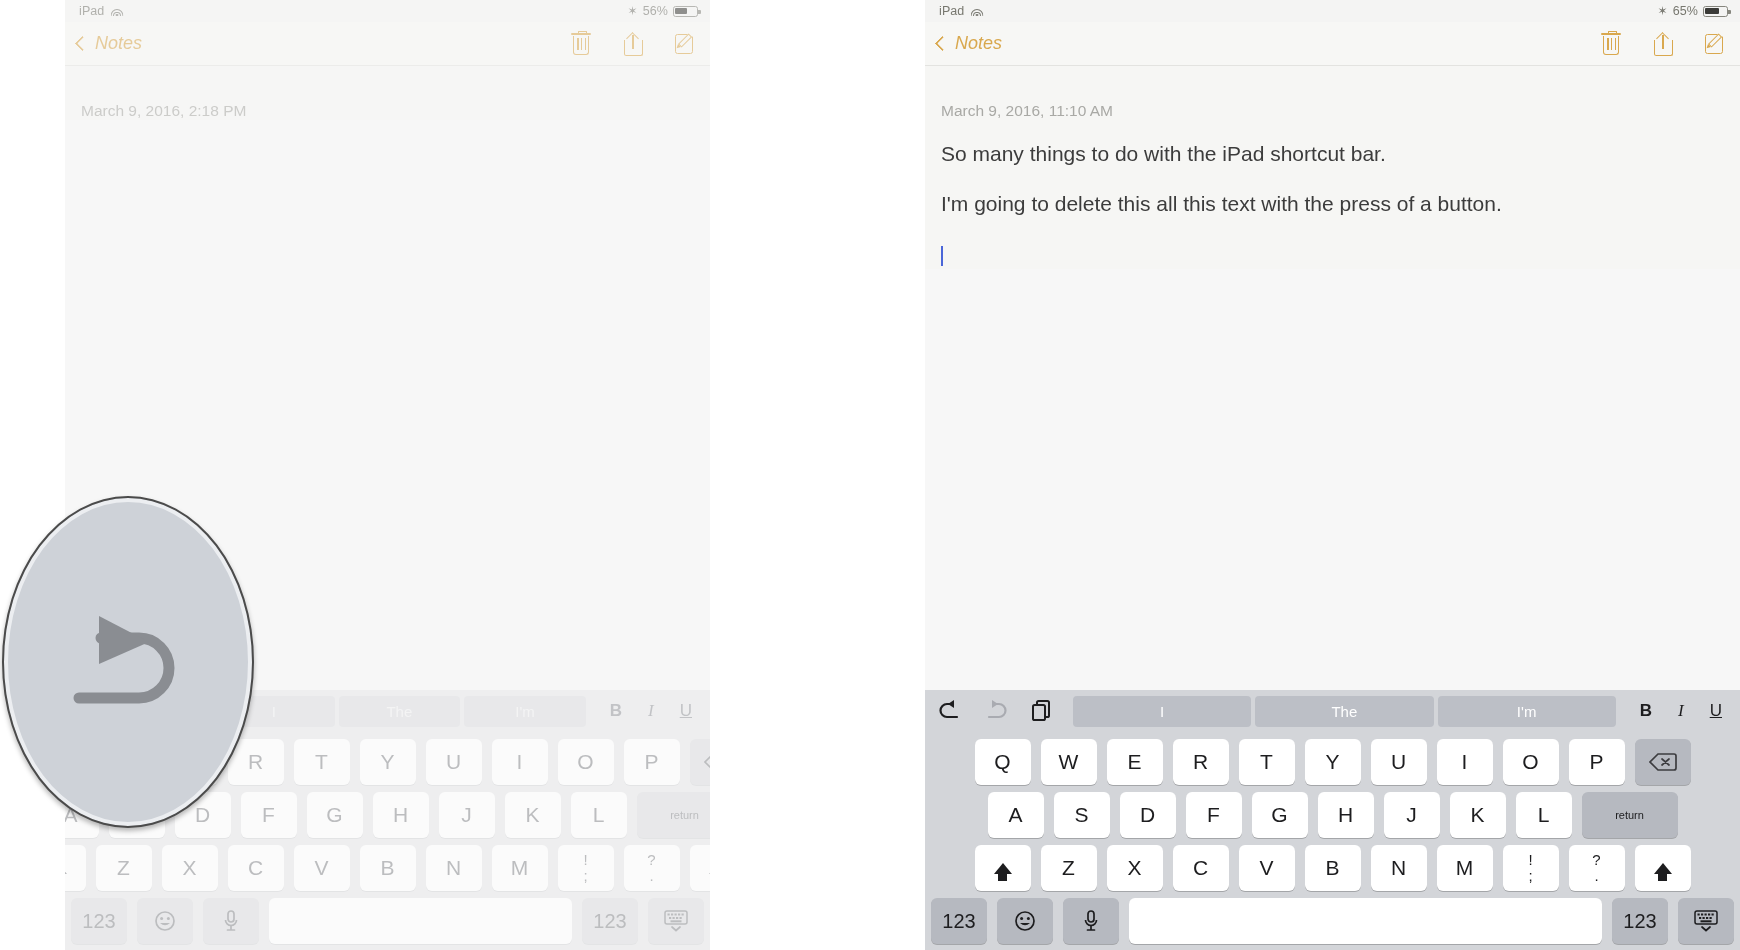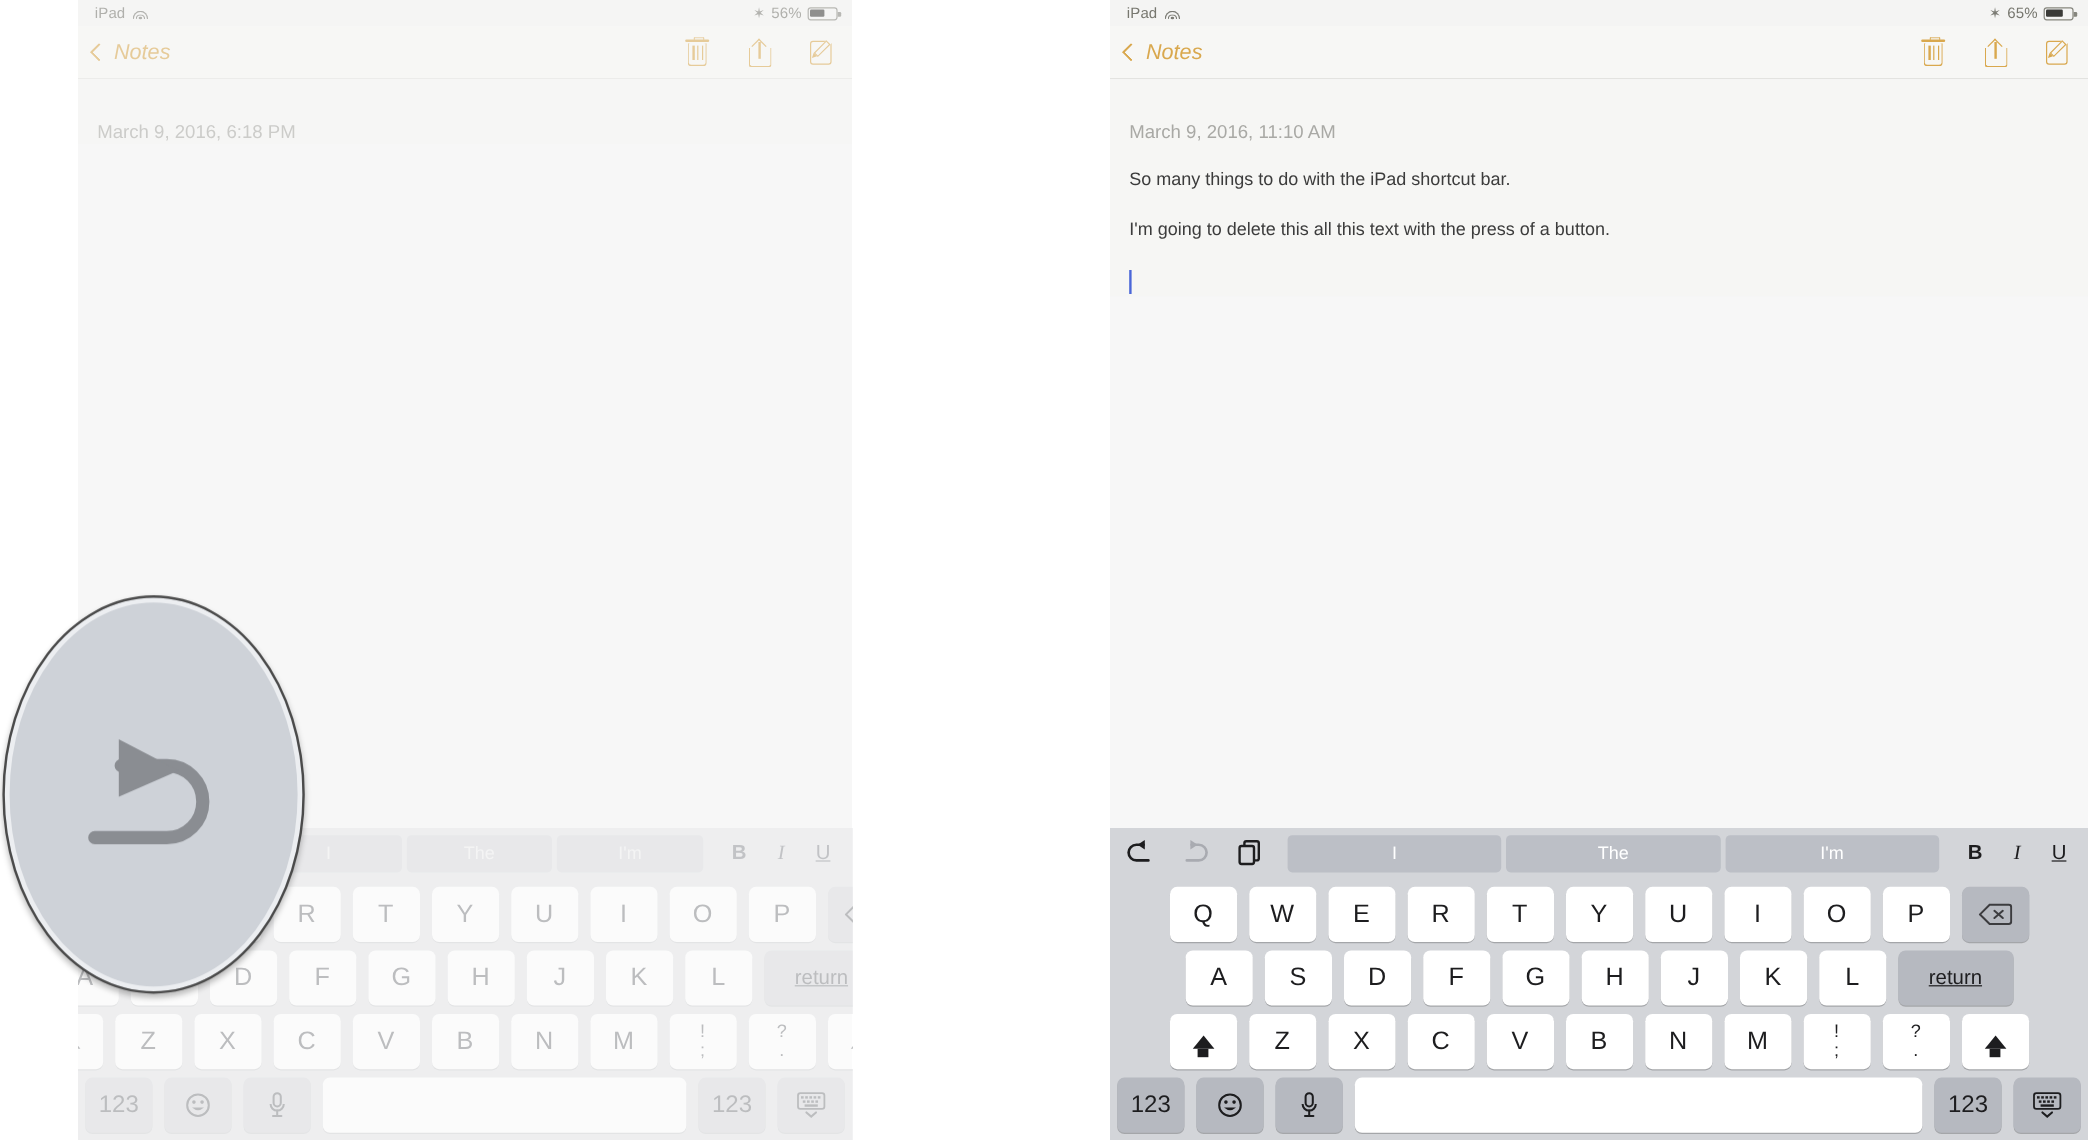--- a/index.html
+++ b/index.html
@@ -194,7 +194,7 @@
       </div>
 
       <div class="note-body">
-        <div class="note-date">March 9, 2016, 6:18 PM</div>
+        <div class="note-date">March 9, 2016, 2:18 PM</div>
       </div>
 
       <div class="keyboard">

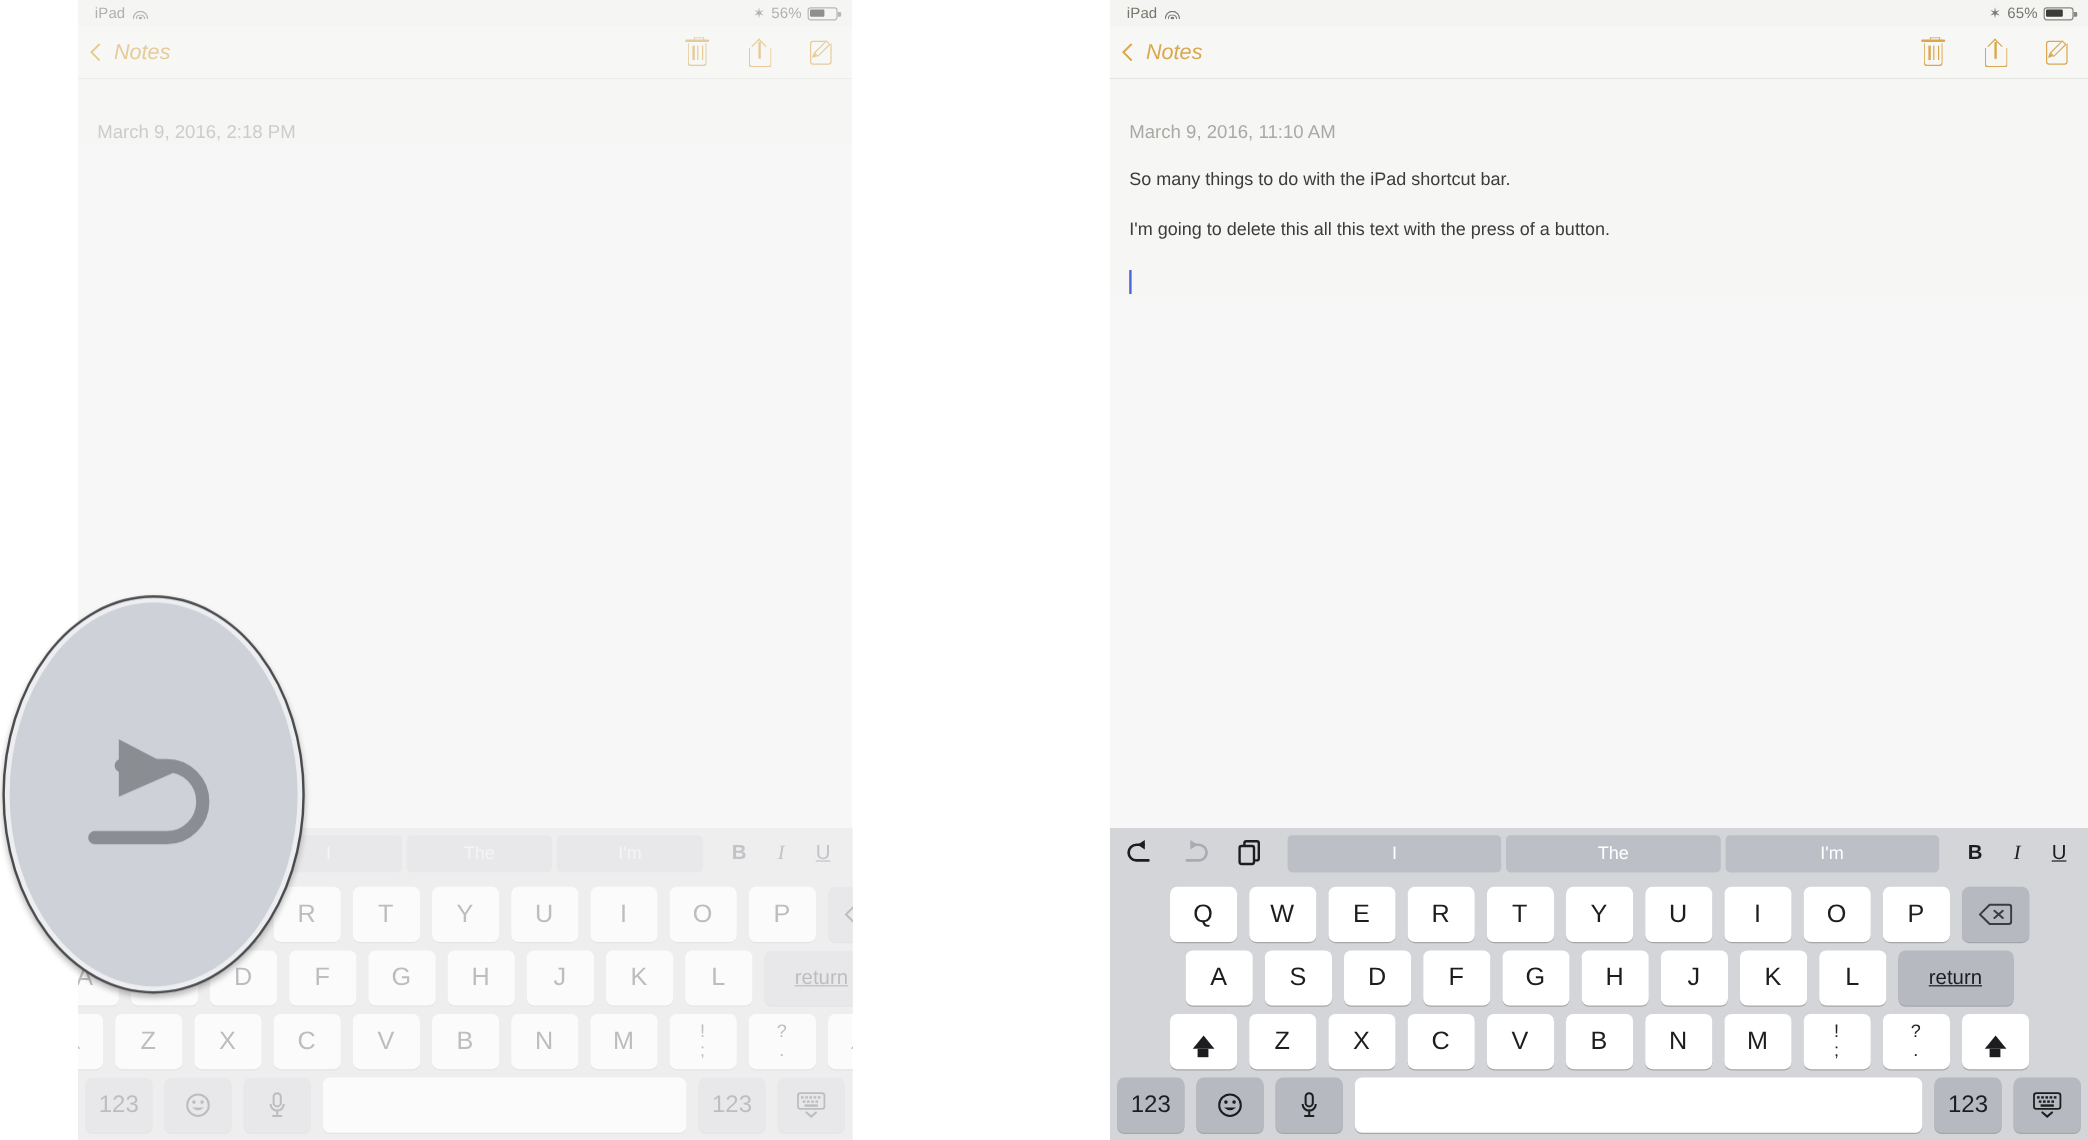--- a/index.html
+++ b/index.html
@@ -85,7 +85,7 @@
   
   .note-body { position: relative; background: #f6f6f4; padding: 36px 16px 0 16px; }
   .note-date { font-size: 15.5px; color: #a9a9a5; margin-bottom: 20px; }
-  .note-line { font-size: 15px; color: #3c3c3c; line-height: 1.35; margin-bottom: 22px; }
+  .note-line { font-size: 21px; color: #3c3c3c; line-height: 1.35; margin-bottom: 22px; }
   .caret { display:inline-block; width: 2px; height: 20px; background: #4a66d8; vertical-align: -4px; }
 
   

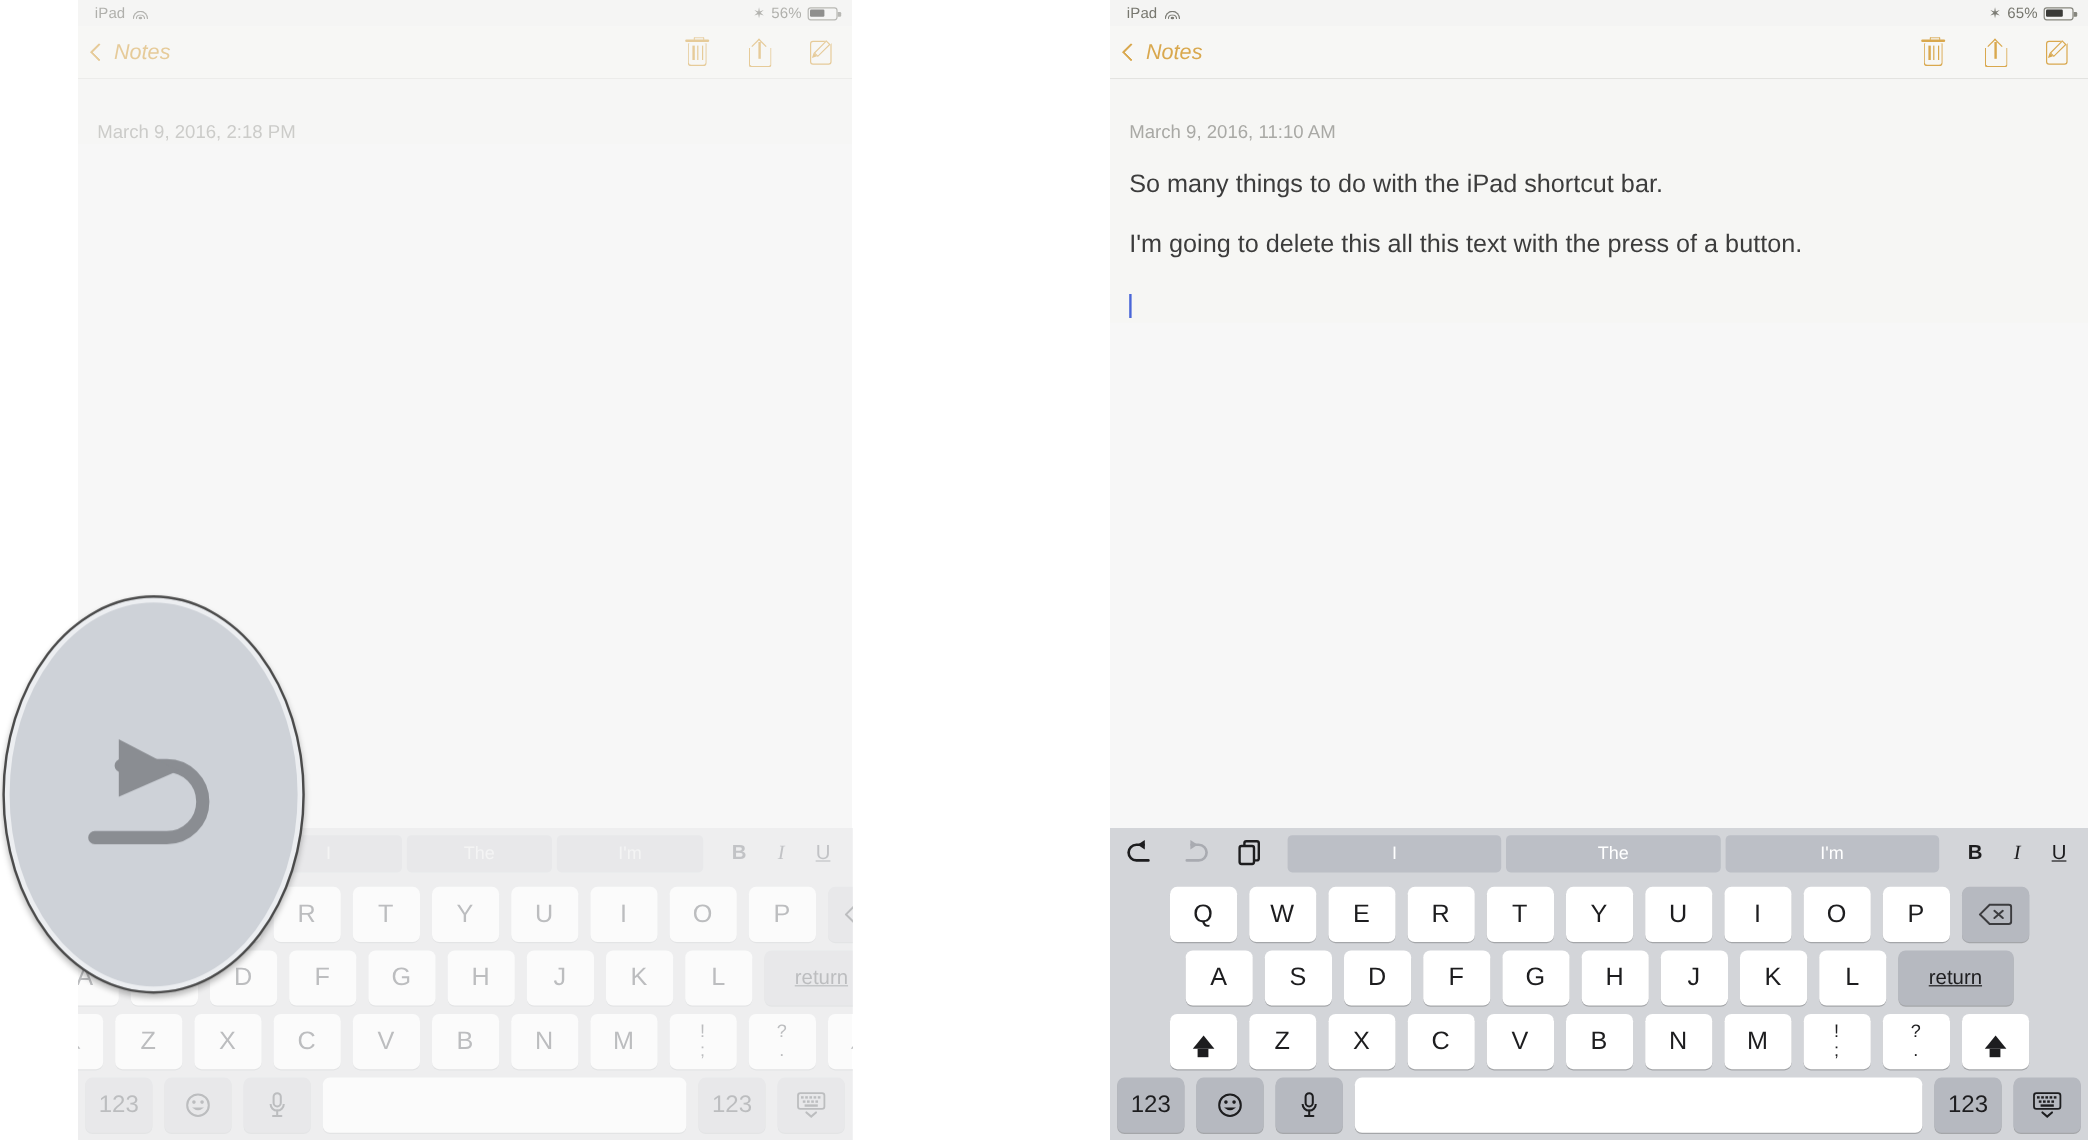--- a/index.html
+++ b/index.html
@@ -118,7 +118,7 @@
   .panel.left .key { color: #8d8f93; box-shadow: 0 1px 0 rgba(0,0,0,.08); }
   .key.dark { background: #b6b9c0; }
   .panel.left .key.dark { background: #dcdde0; }
-  .key.wide-return { min-width: 96px; font-size: 17px; text-decoration: underline; }
+  .key.wide-return { min-width: 96px; font-size: 11px; }
   .key.space { flex: 1; min-width: 0; }
   .key.num { font-size: 20px; }
   .key.shift, .key.emoji, .key.mic, .key.bksp, .key.dismiss { font-size: 18px; }

